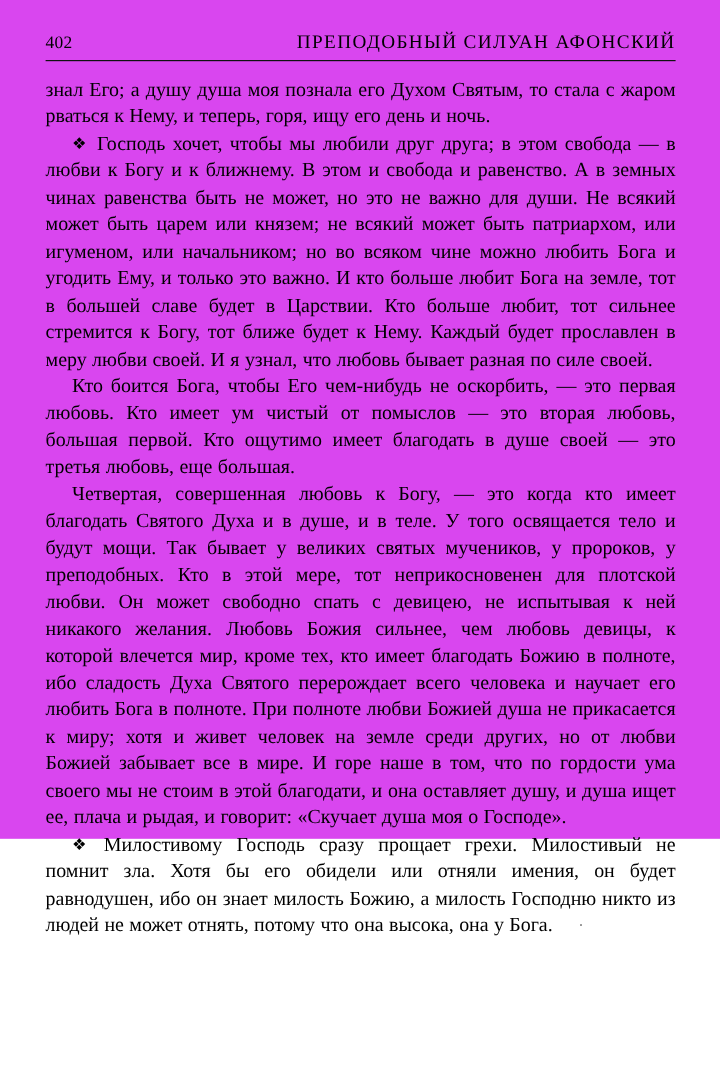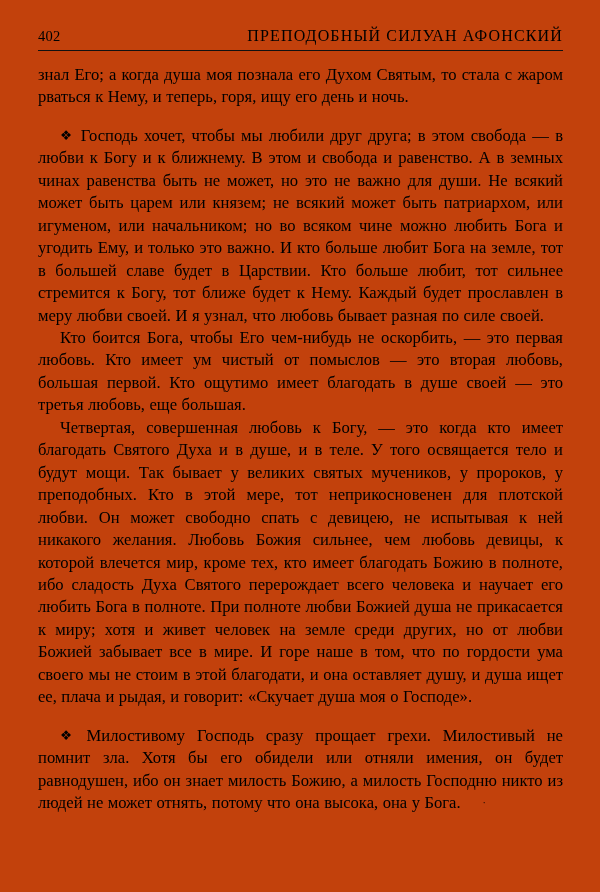--- a/index.html
+++ b/index.html
@@ -18,8 +18,8 @@
   .page {
     position: relative;
     width: 600px;
-    height: 892px;
-    background: #c2410c;
+    height: 699px;
+    background: #d946ef;
     box-sizing: border-box;
   }
   .page-header {

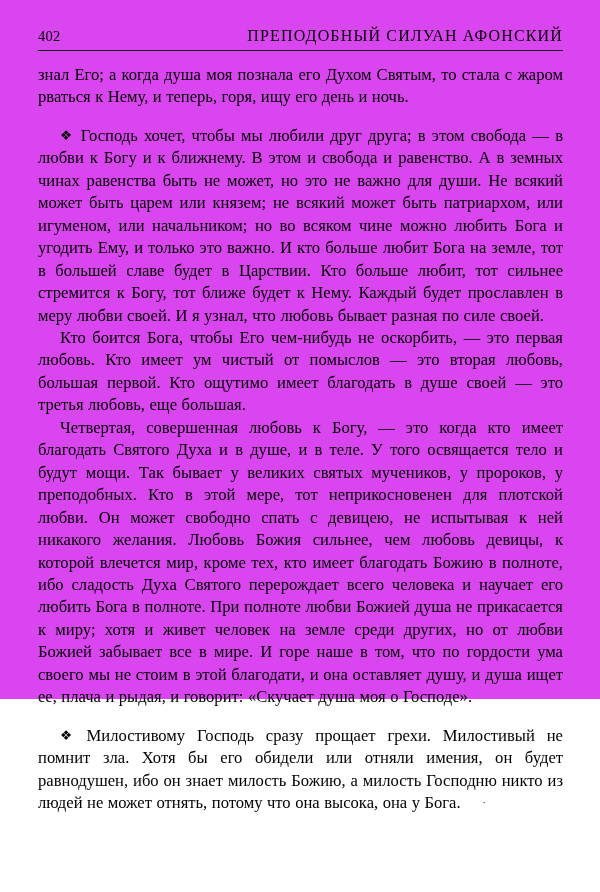--- a/index.html
+++ b/index.html
@@ -107,7 +107,7 @@
   <div class="body-text">
 
     <p class="para no-indent">
-      <span>знал Его; а когда душа моя познала его Духом Святым, то стала с жаром рваться к Нему, и теперь, горя, ищу его день и ночь.</span>
+      <span>знал Его; а душу душа моя познала его Духом Святым, то стала с жаром рваться к Нему, и теперь, горя, ищу его день и ночь.</span>
     </p>
 
     <p class="para bullet-para">

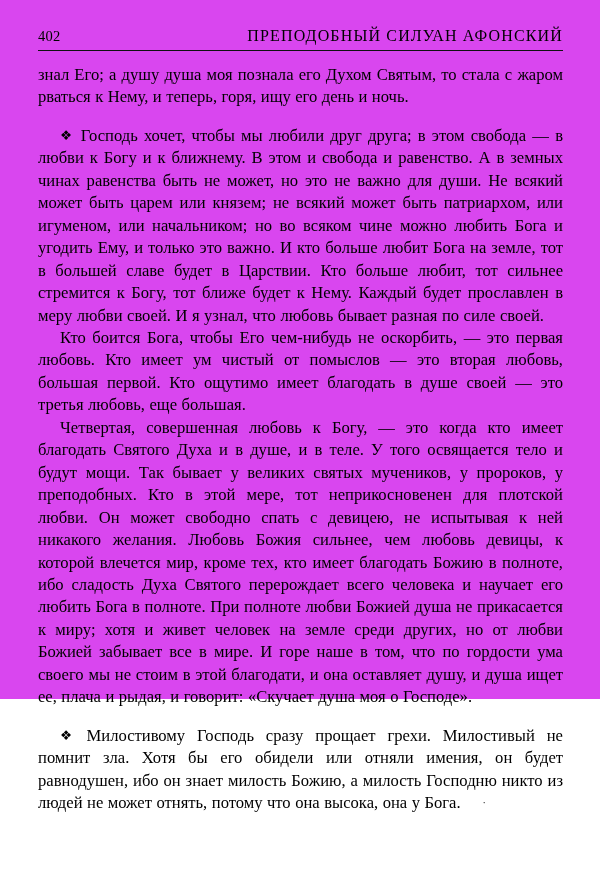--- a/index.html
+++ b/index.html
@@ -73,7 +73,6 @@
   }
   p.para.bullet-para {
     text-indent: 22px;
-    margin-top: 16px;
   }
   .bullet {
     font-size: 13.5px;

